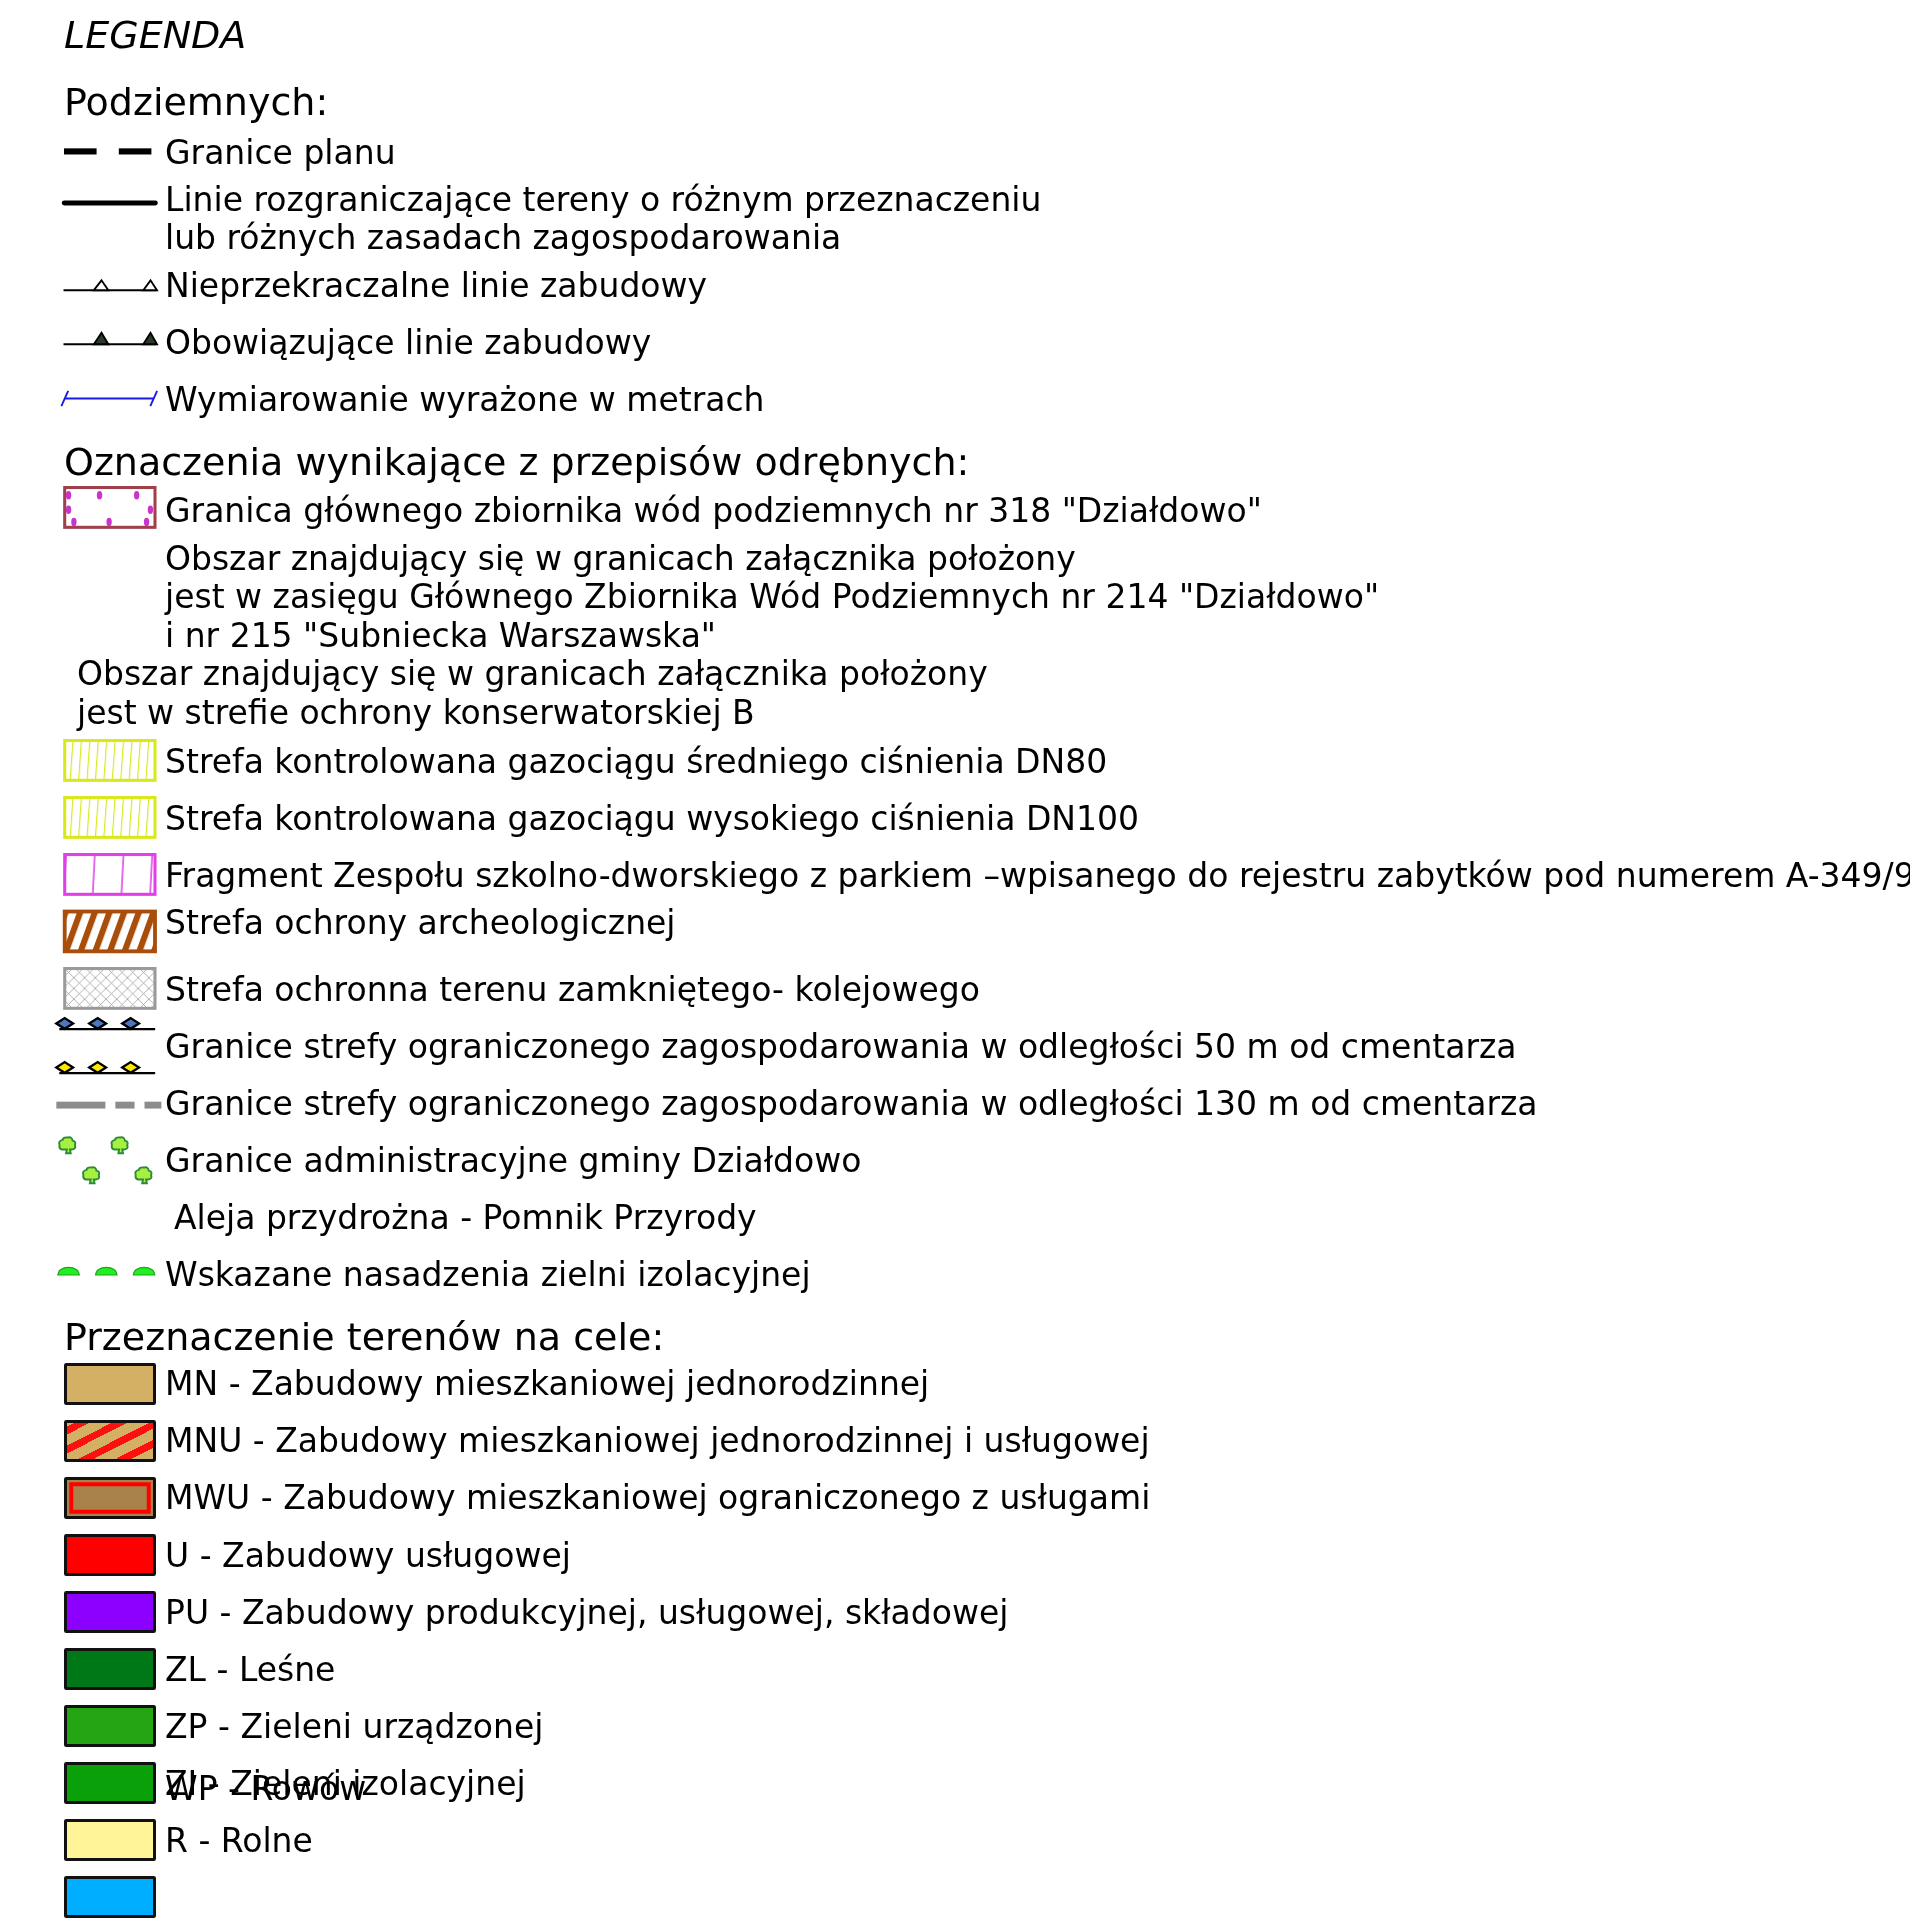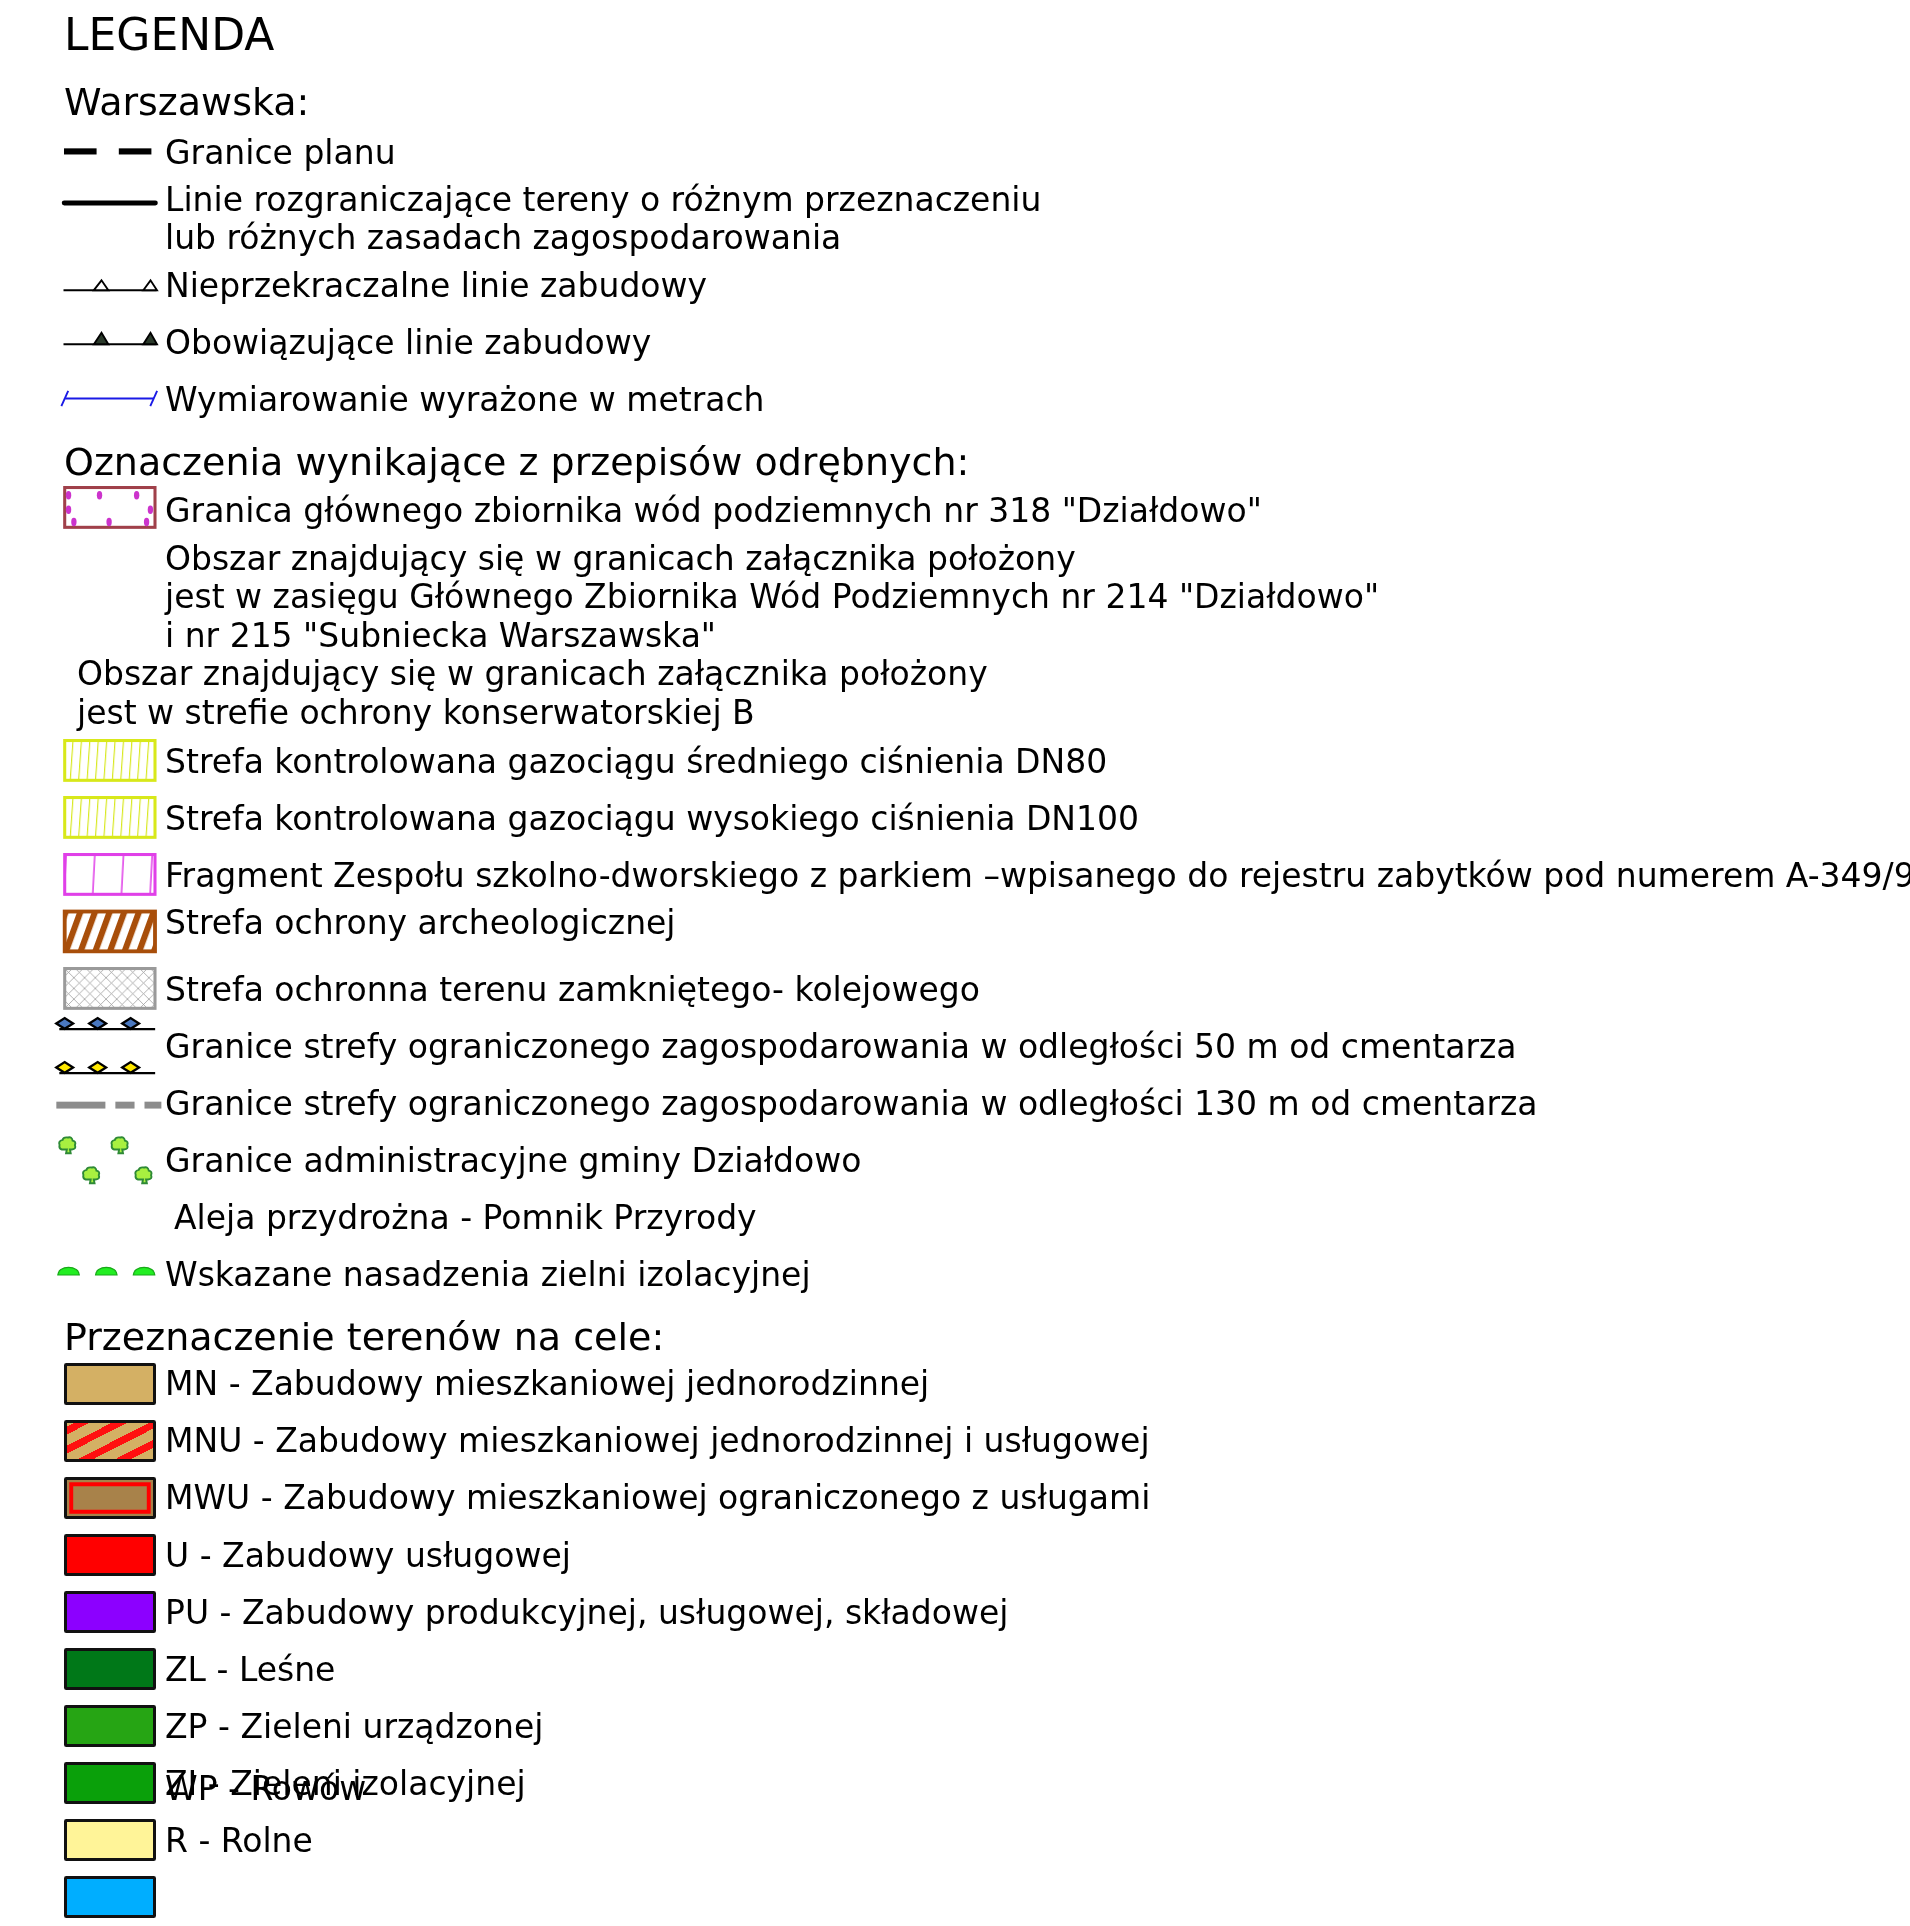--- a/index.html
+++ b/index.html
@@ -6,7 +6,7 @@
   body { width:1911px; height:2702px; position:relative; overflow:hidden;
          font-family:"DejaVu Sans", "Liberation Sans", sans-serif; color:#000; }
   .abs { position:absolute; }
-  .title { left:64px; top:11.6px; font-size:44px; line-height:46px; white-space:nowrap; }
+  .title { left:64px; top:11.6px; font-size:38px; line-height:46px; white-space:nowrap;font-style:italic; }
   .section { left:64px; font-size:38px; line-height:46px; white-space:nowrap; }
   .lbl { position:absolute; left:165px; font-size:33px; line-height:39px; white-space:nowrap; }
   .sym { position:absolute; }

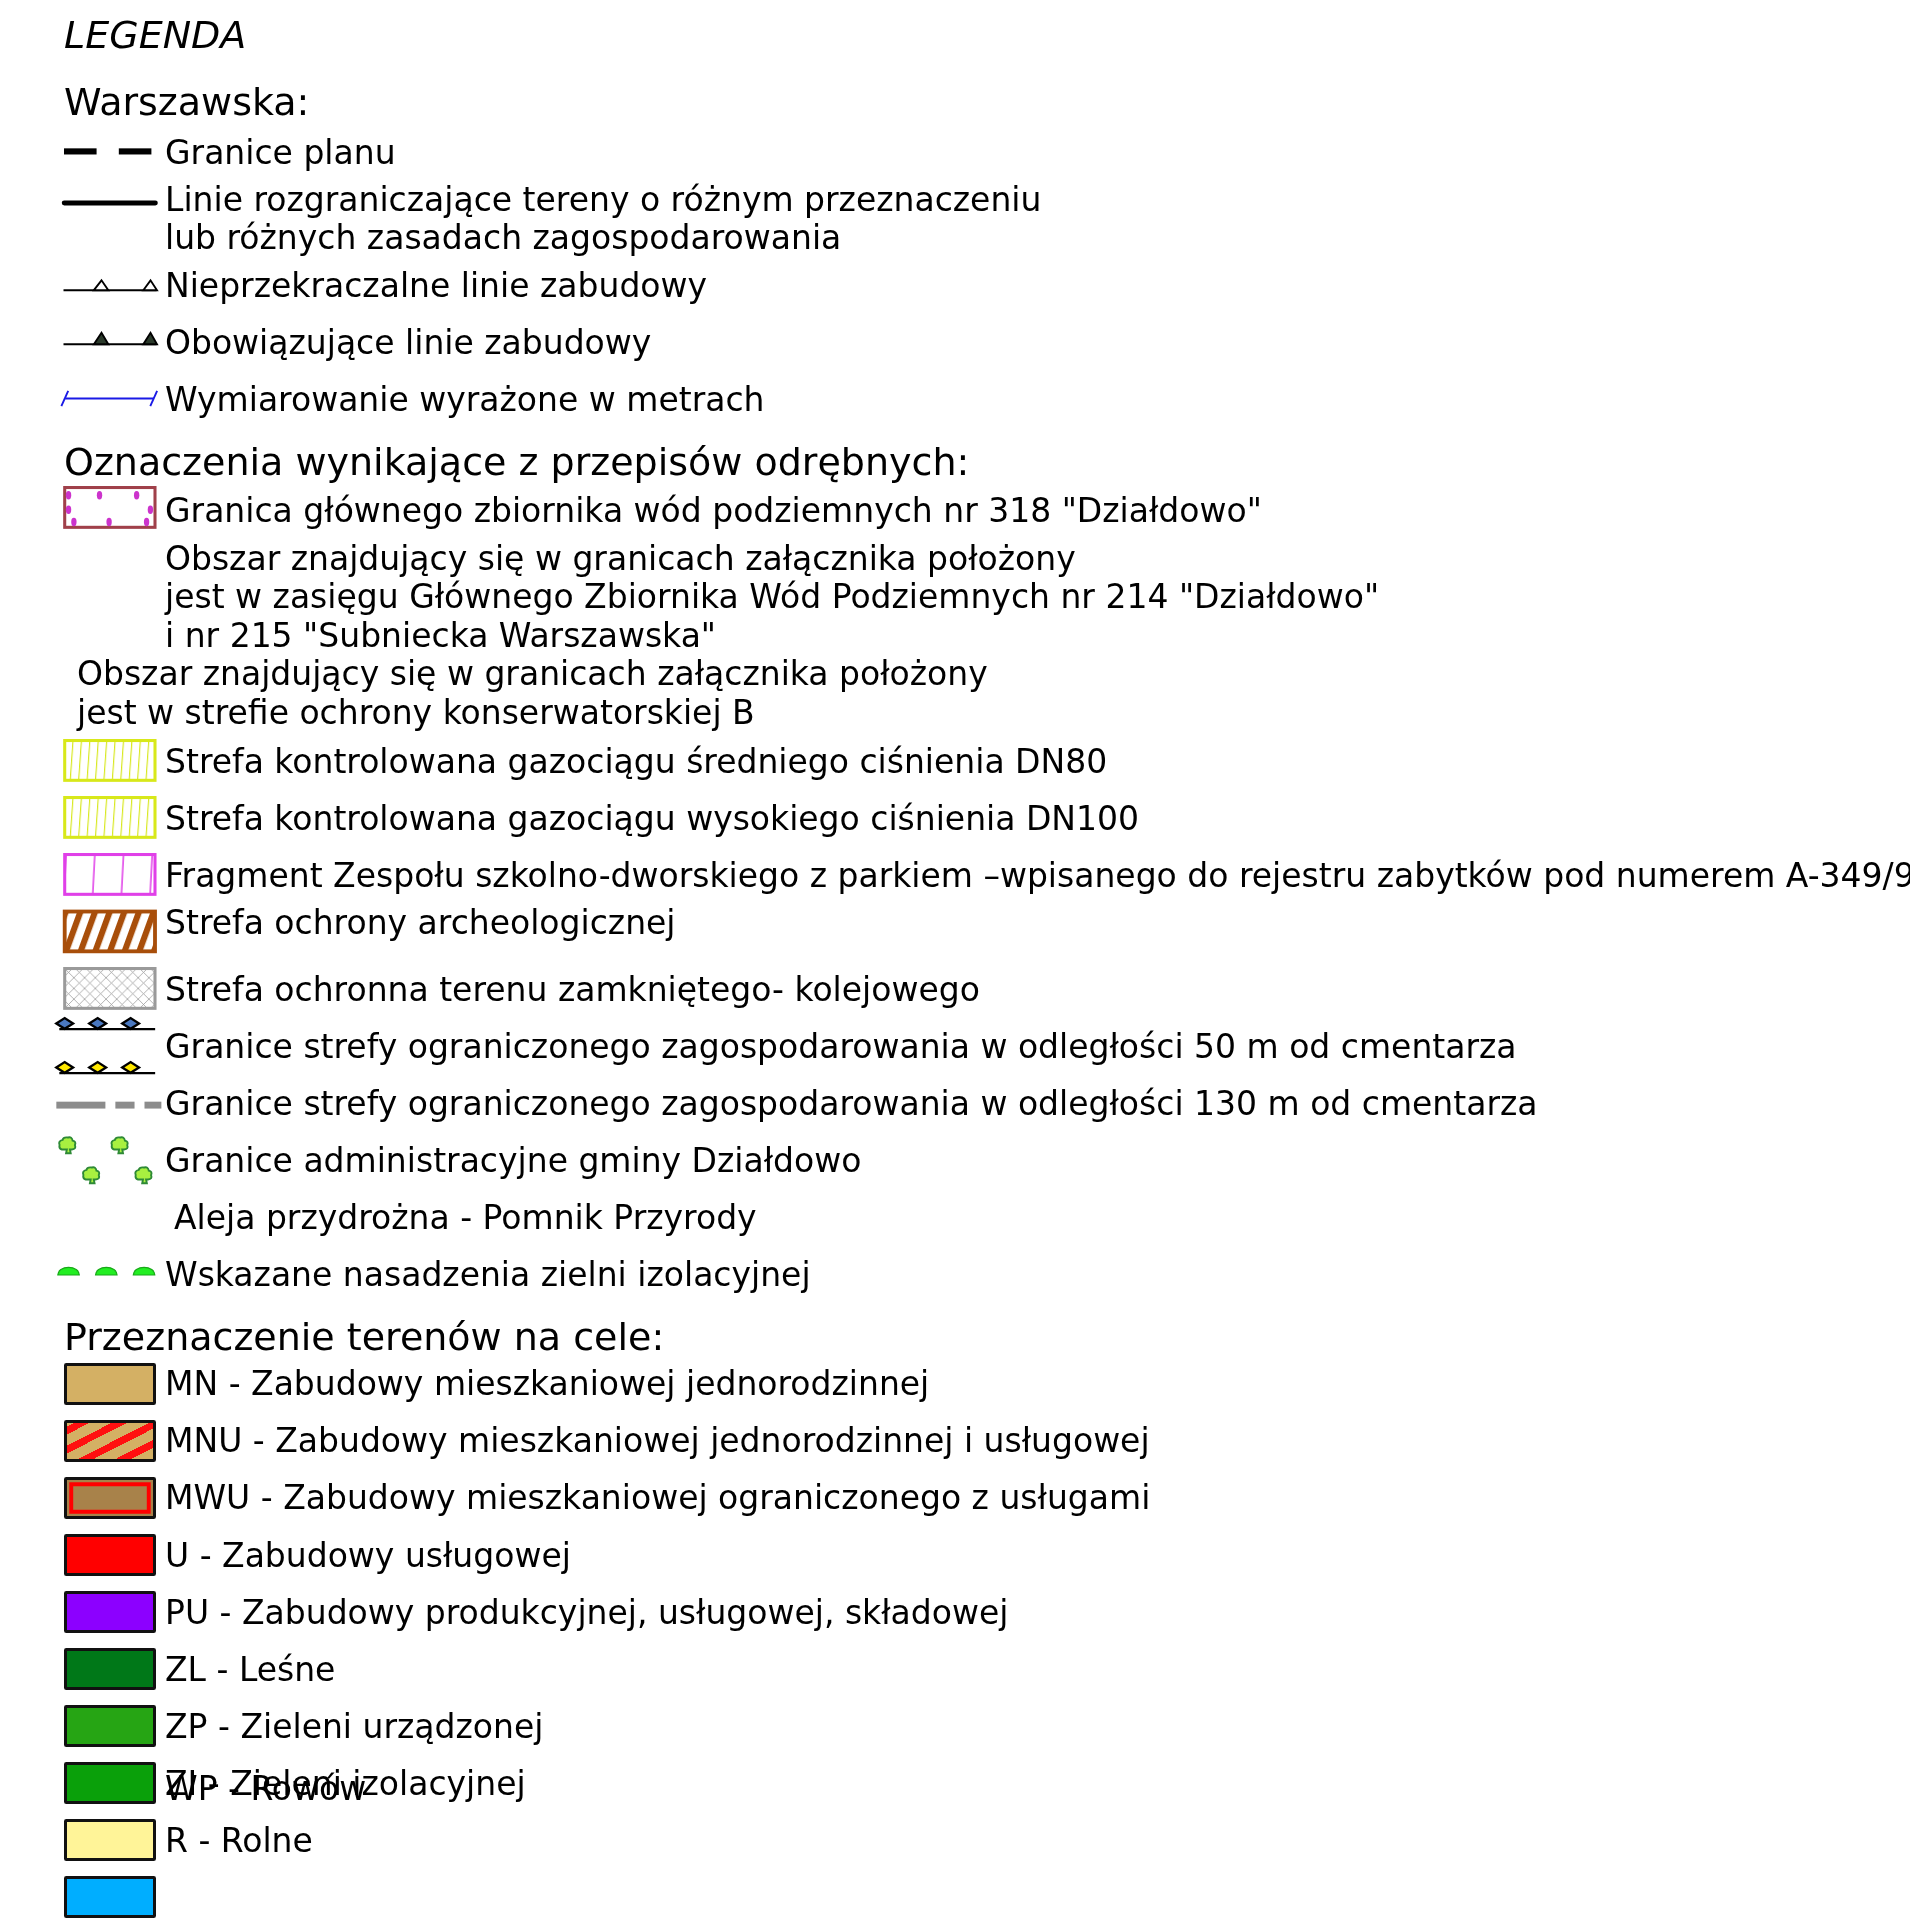--- a/index.html
+++ b/index.html
@@ -19,7 +19,7 @@
 
 <div class="abs title">LEGENDA</div>
 
-<div class="abs section" style="top:79px;">Warszawska:</div>
+<div class="abs section" style="top:79px;">Podziemnych:</div>
 
 <div class="sym" style="left:64px;top:146px;">
   <svg width="92" height="11.6" viewBox="0 0 240 30">

